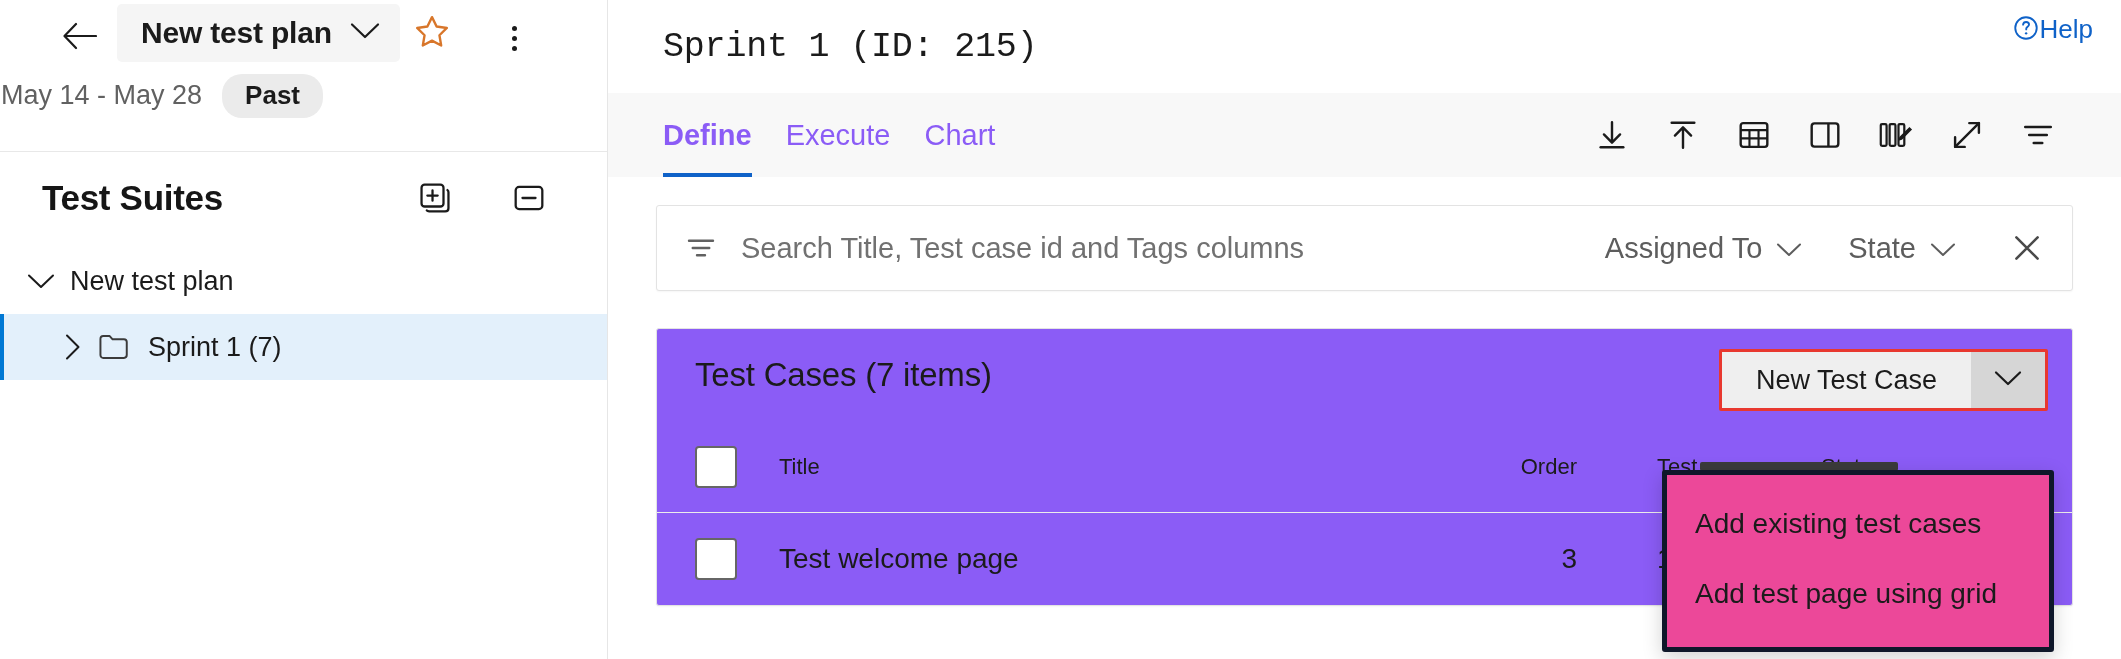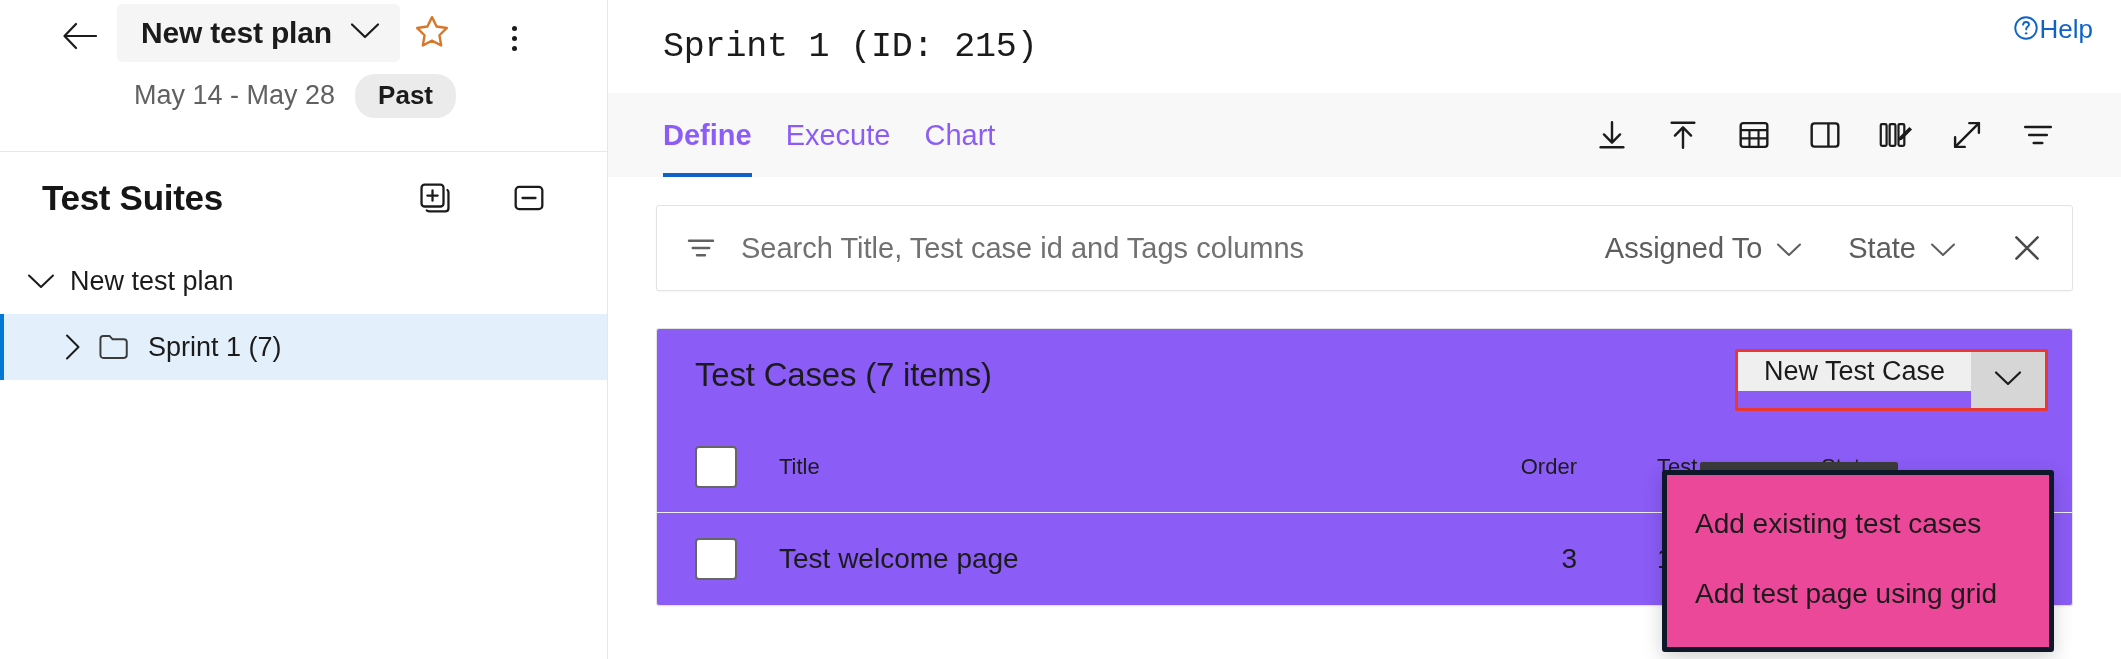--- a/index.html
+++ b/index.html
@@ -75,10 +75,9 @@
   .dots-vert i { width: 5px; height: 5px; border-radius: 50%; background: #1b1b1b; display:block;}
   .plan-dates-row {
     position: absolute;
-    left: 12px; top: 74px;
+    left: 1px; top: 74px;
     width: 100%;
     display: flex; align-items: center;
-    padding-left: 122px;
     gap: 20px;
   }
   .plan-dates {

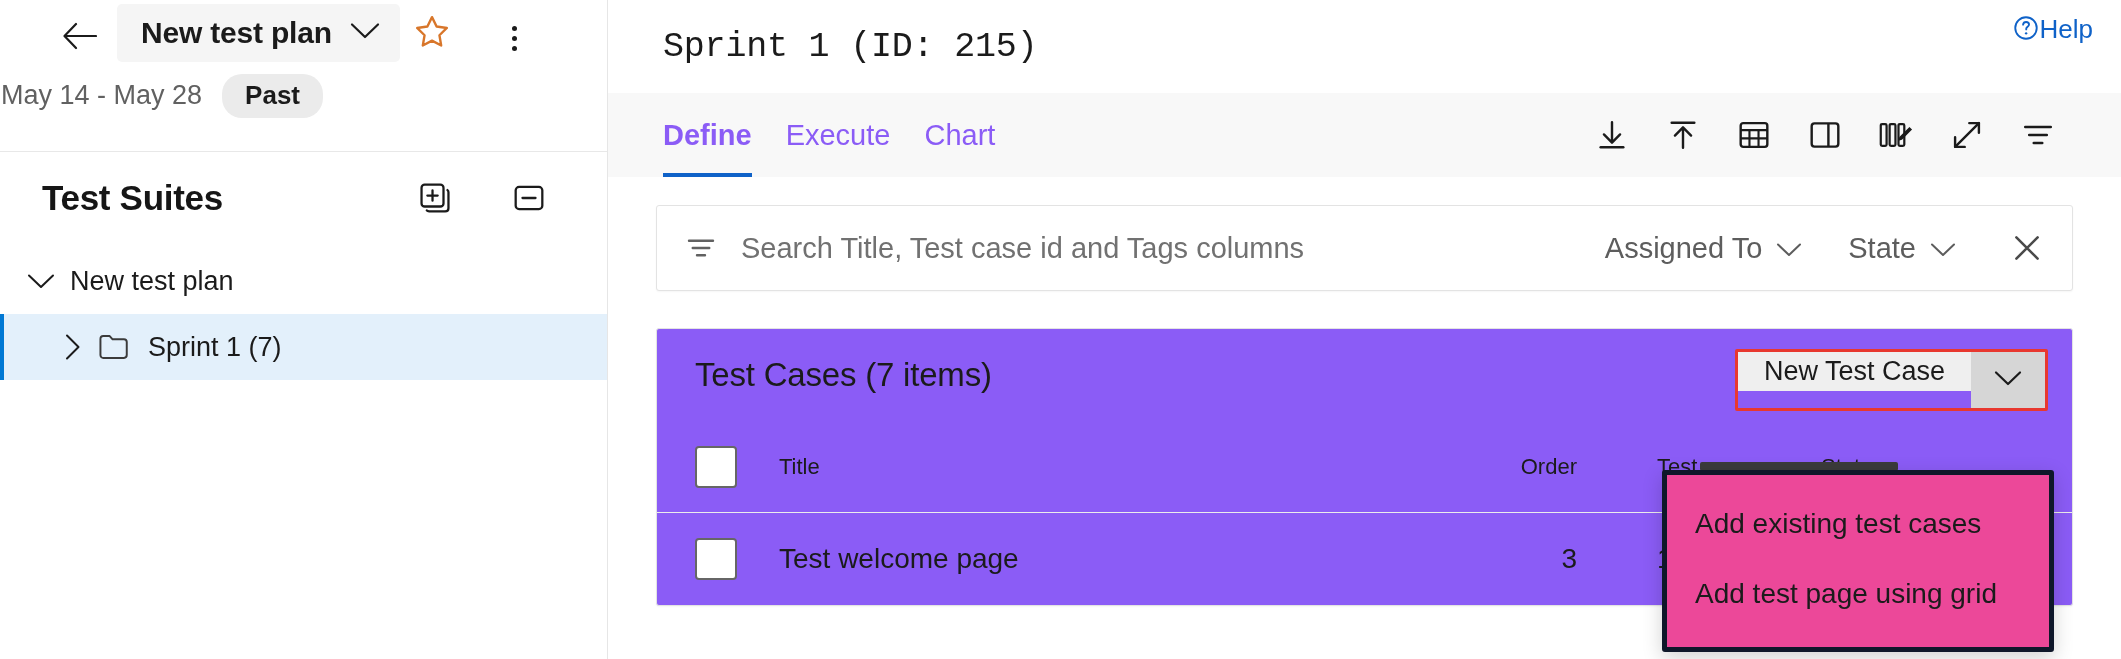--- a/index.html
+++ b/index.html
@@ -285,8 +285,8 @@
   .new-case-btn {
     background: #efefef;
     border: none;
-    height: 39px;
-    padding: 0 26px;
+    height: 56px;
+    padding: 0 34px;
     font-size: 27px;
     color: #1b1b1b;
     cursor: pointer;

